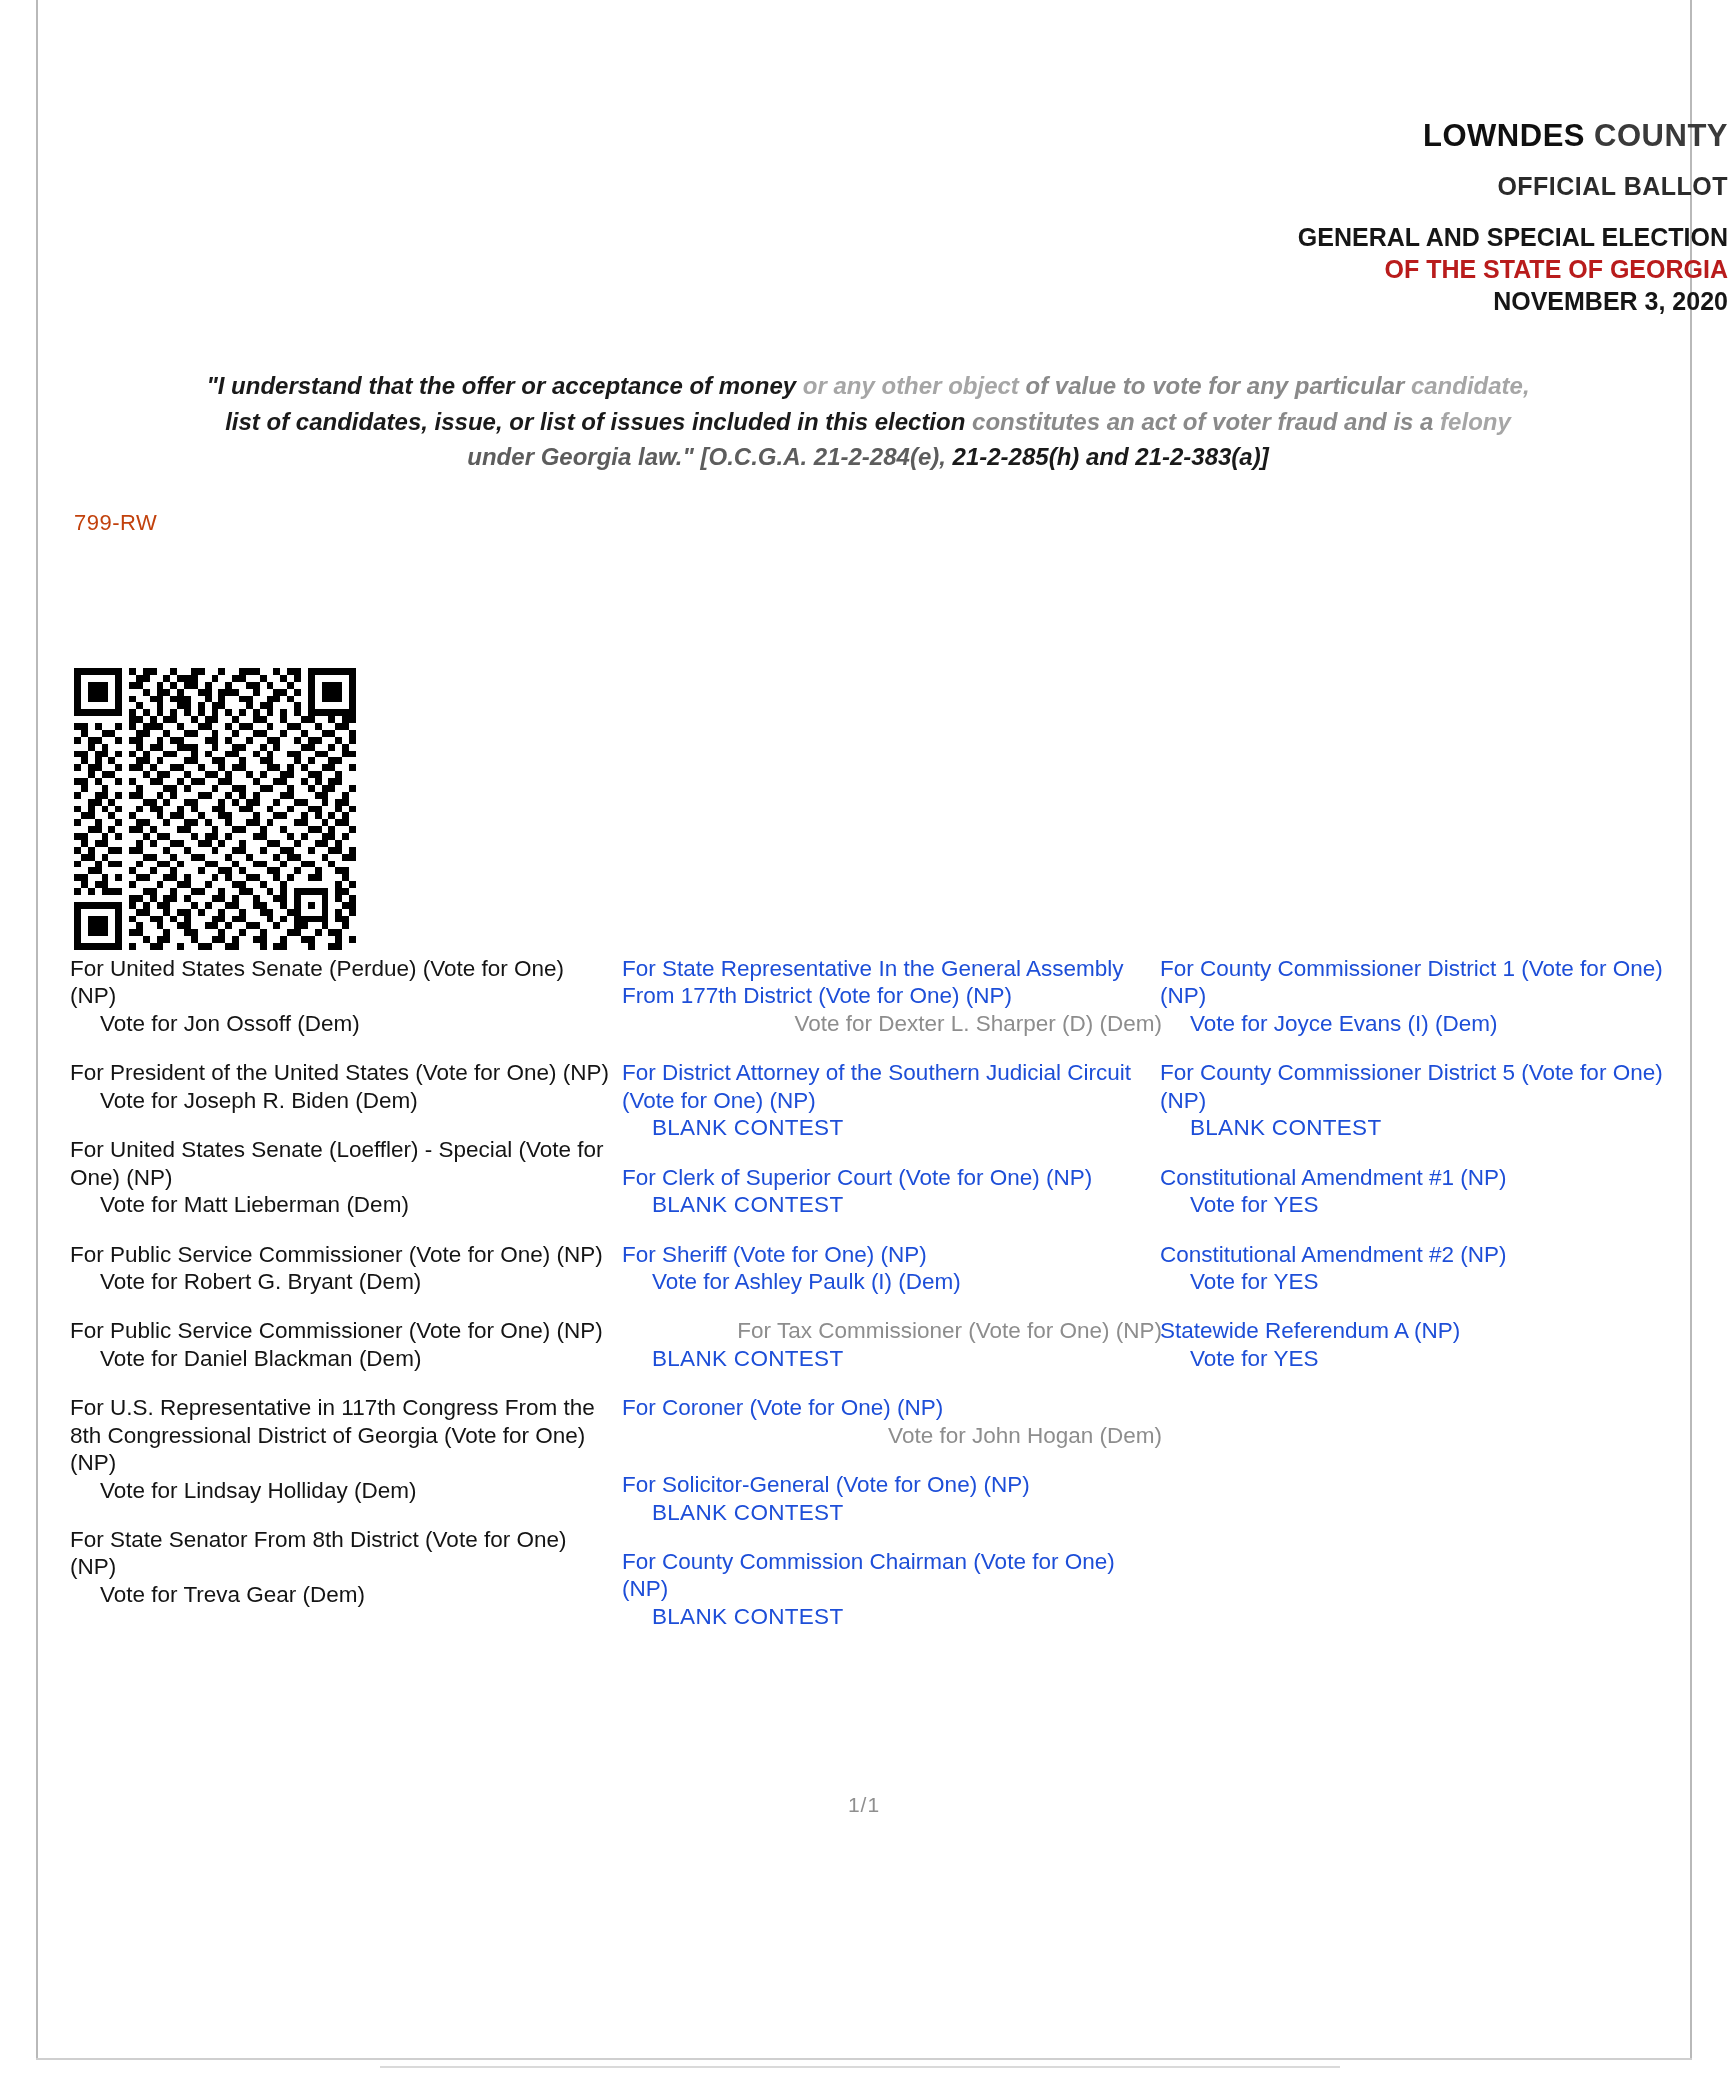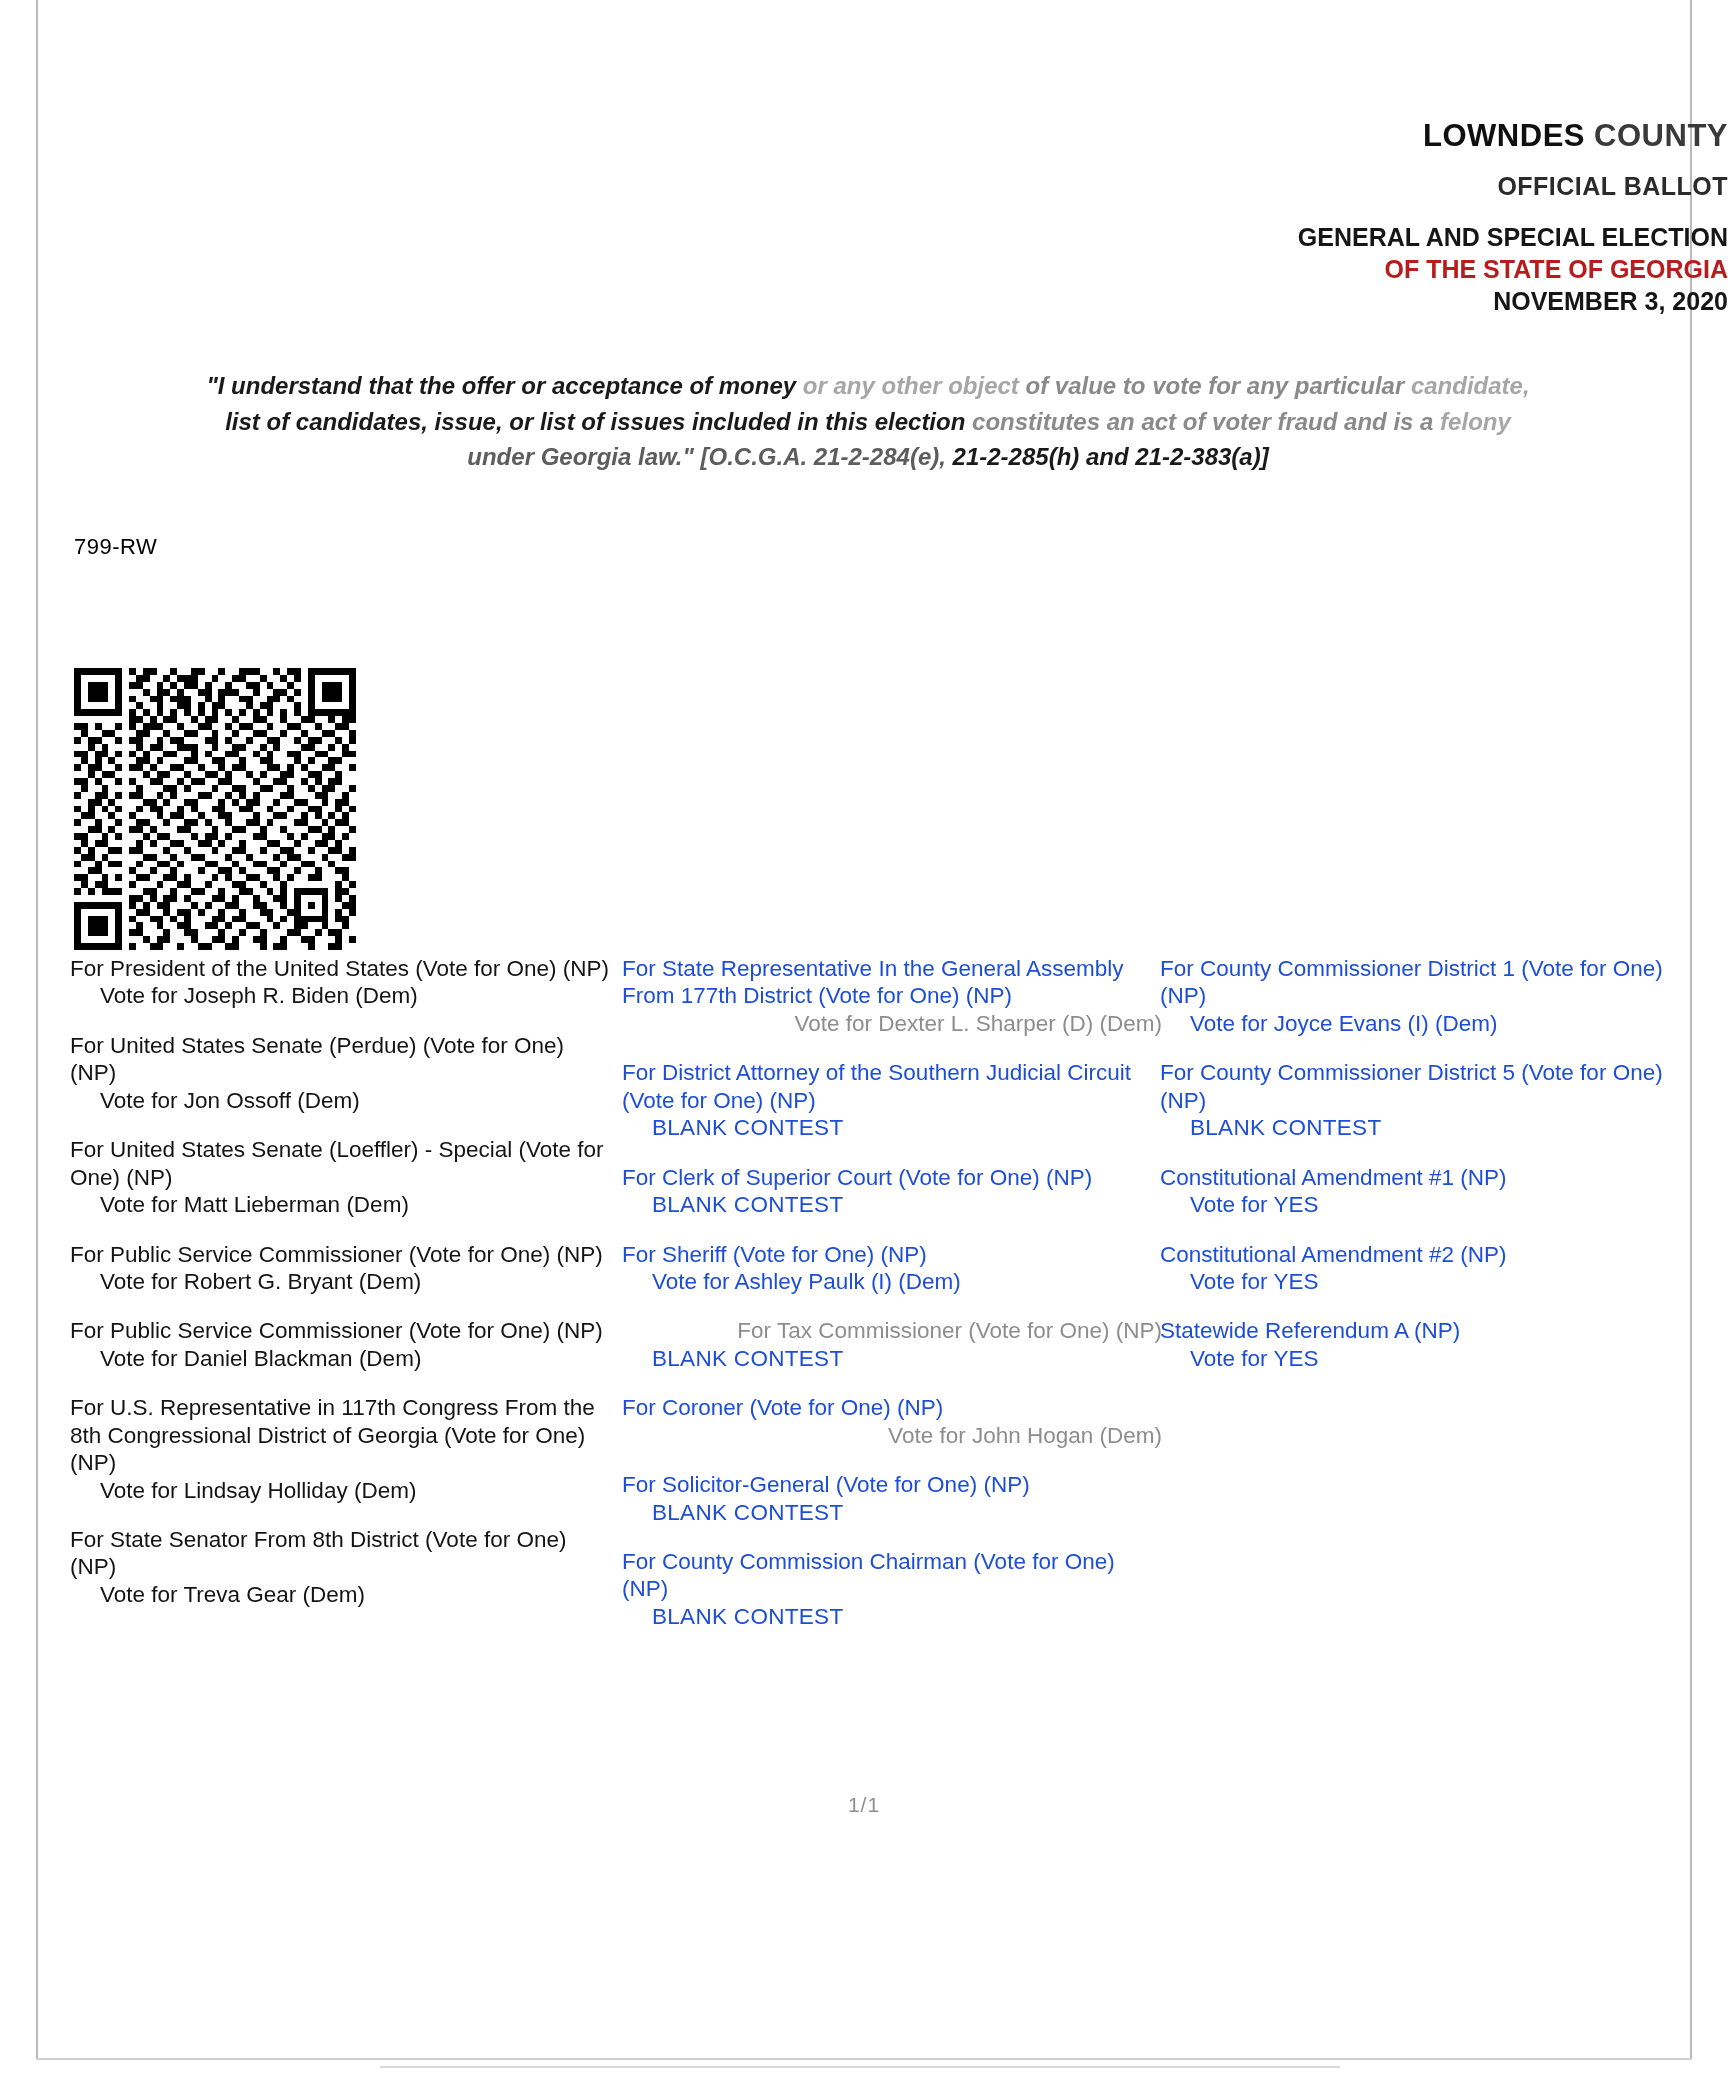--- a/index.html
+++ b/index.html
@@ -111,10 +111,10 @@
 
   .ballot-id {
     position: absolute;
-    left: 74px; top: 534px;
+    left: 74px; top: 510px;
     font-family: "Liberation Sans", sans-serif;
     font-size: 22px;
-    color: #000000;
+    color: #c2410c;
     letter-spacing: 0.5px;
   }
 

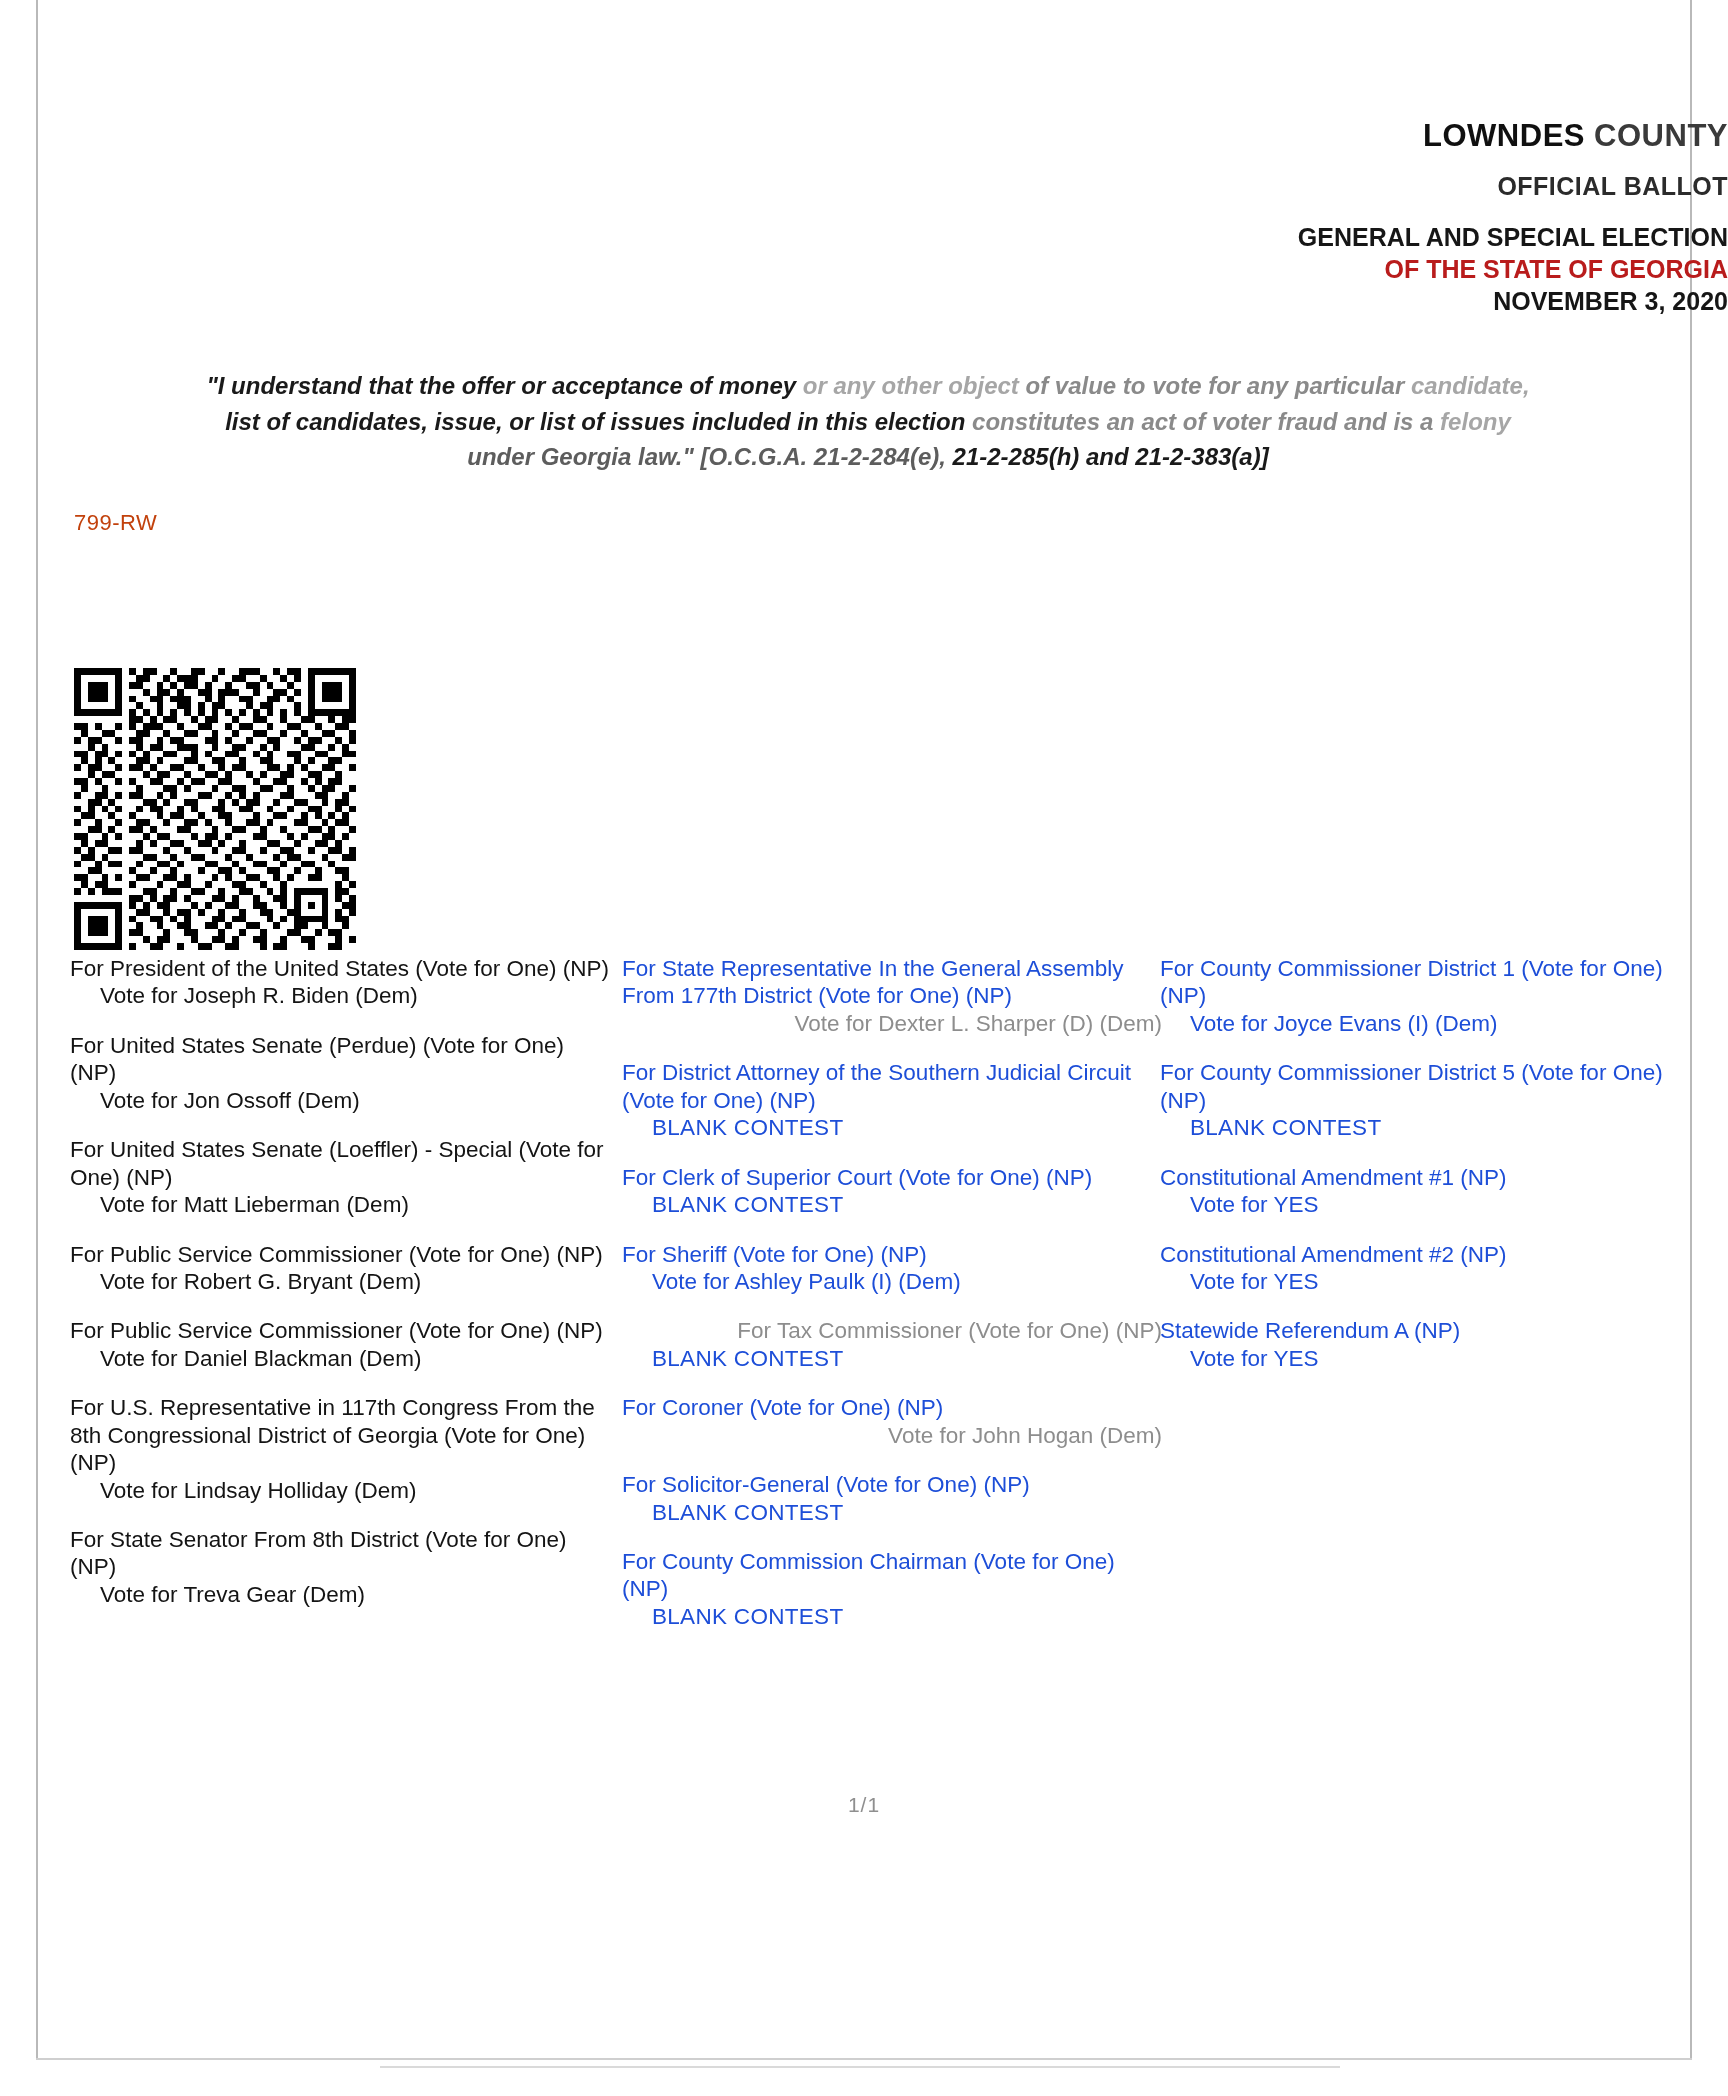--- a/index.html
+++ b/index.html
@@ -709,14 +709,14 @@
 
     <div class="col col-1">
       <div class="contest">
+        <div class="contest-title f0">For United States Senate (Perdue)  (Vote for One) (NP)</div>
+        <div class="choice f0">Vote for Jon Ossoff (Dem)</div>
+      </div>
+      <div class="contest">
         <div class="contest-title f0">For President of the United States  (Vote for One) (NP)</div>
         <div class="choice f0">Vote for Joseph R. Biden (Dem)</div>
       </div>
       <div class="contest">
-        <div class="contest-title f0">For United States Senate (Perdue)  (Vote for One) (NP)</div>
-        <div class="choice f0">Vote for Jon Ossoff (Dem)</div>
-      </div>
-      <div class="contest">
         <div class="contest-title f0">For United States Senate (Loeffler) - Special  (Vote for One) (NP)</div>
         <div class="choice f0">Vote for Matt Lieberman (Dem)</div>
       </div>

